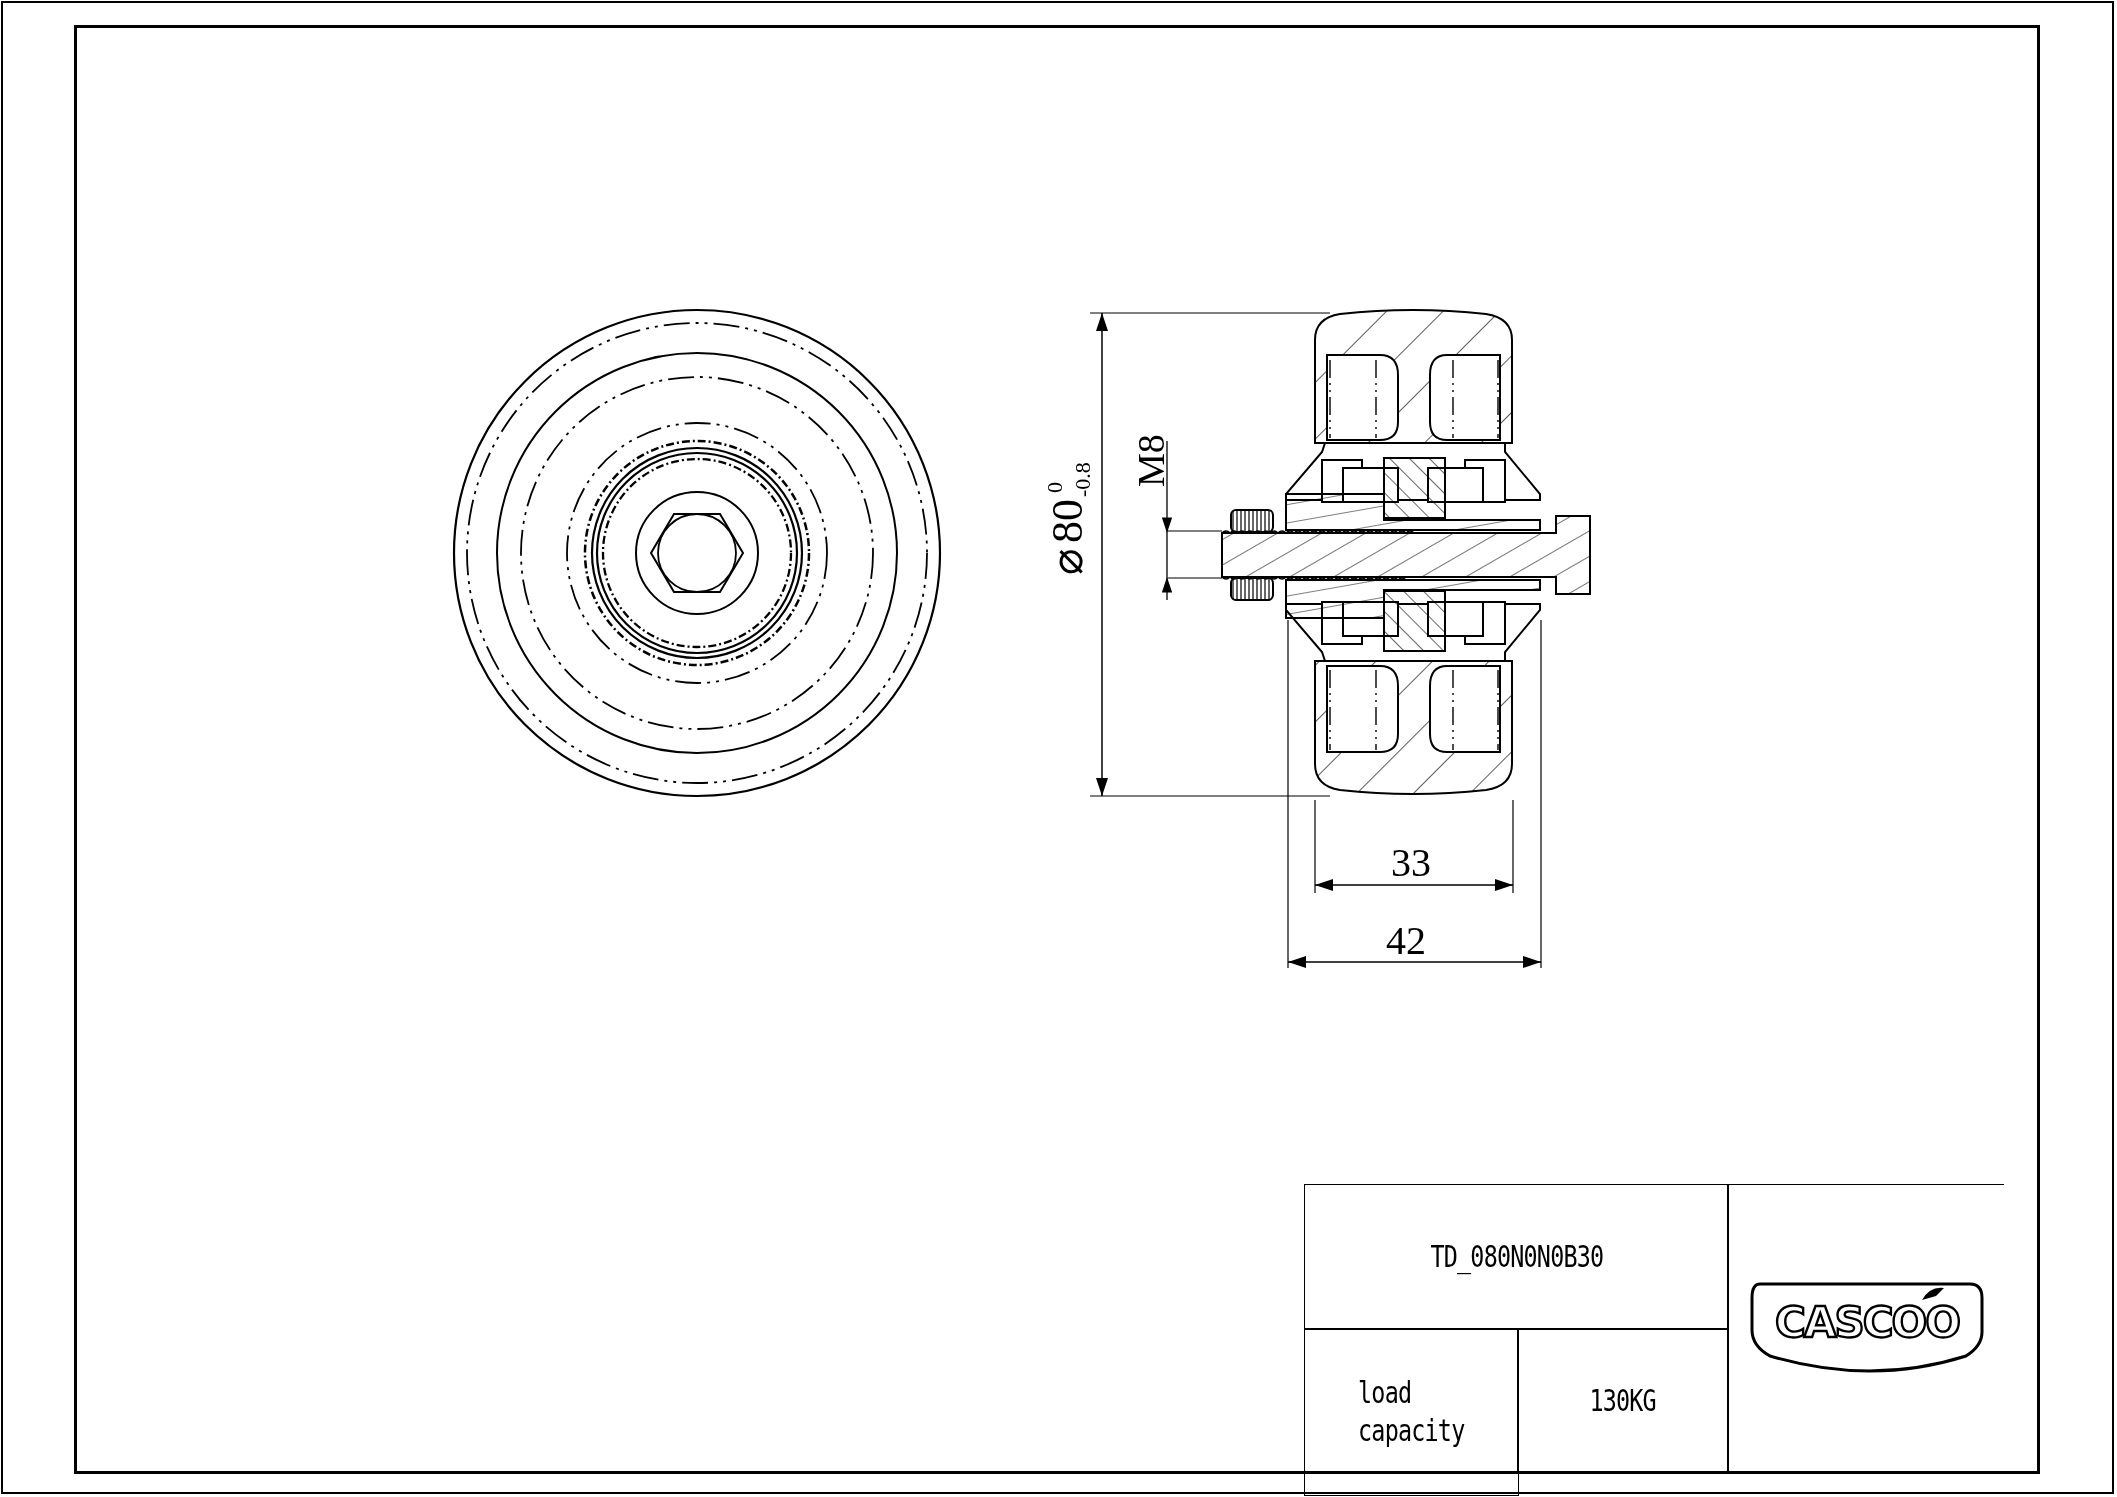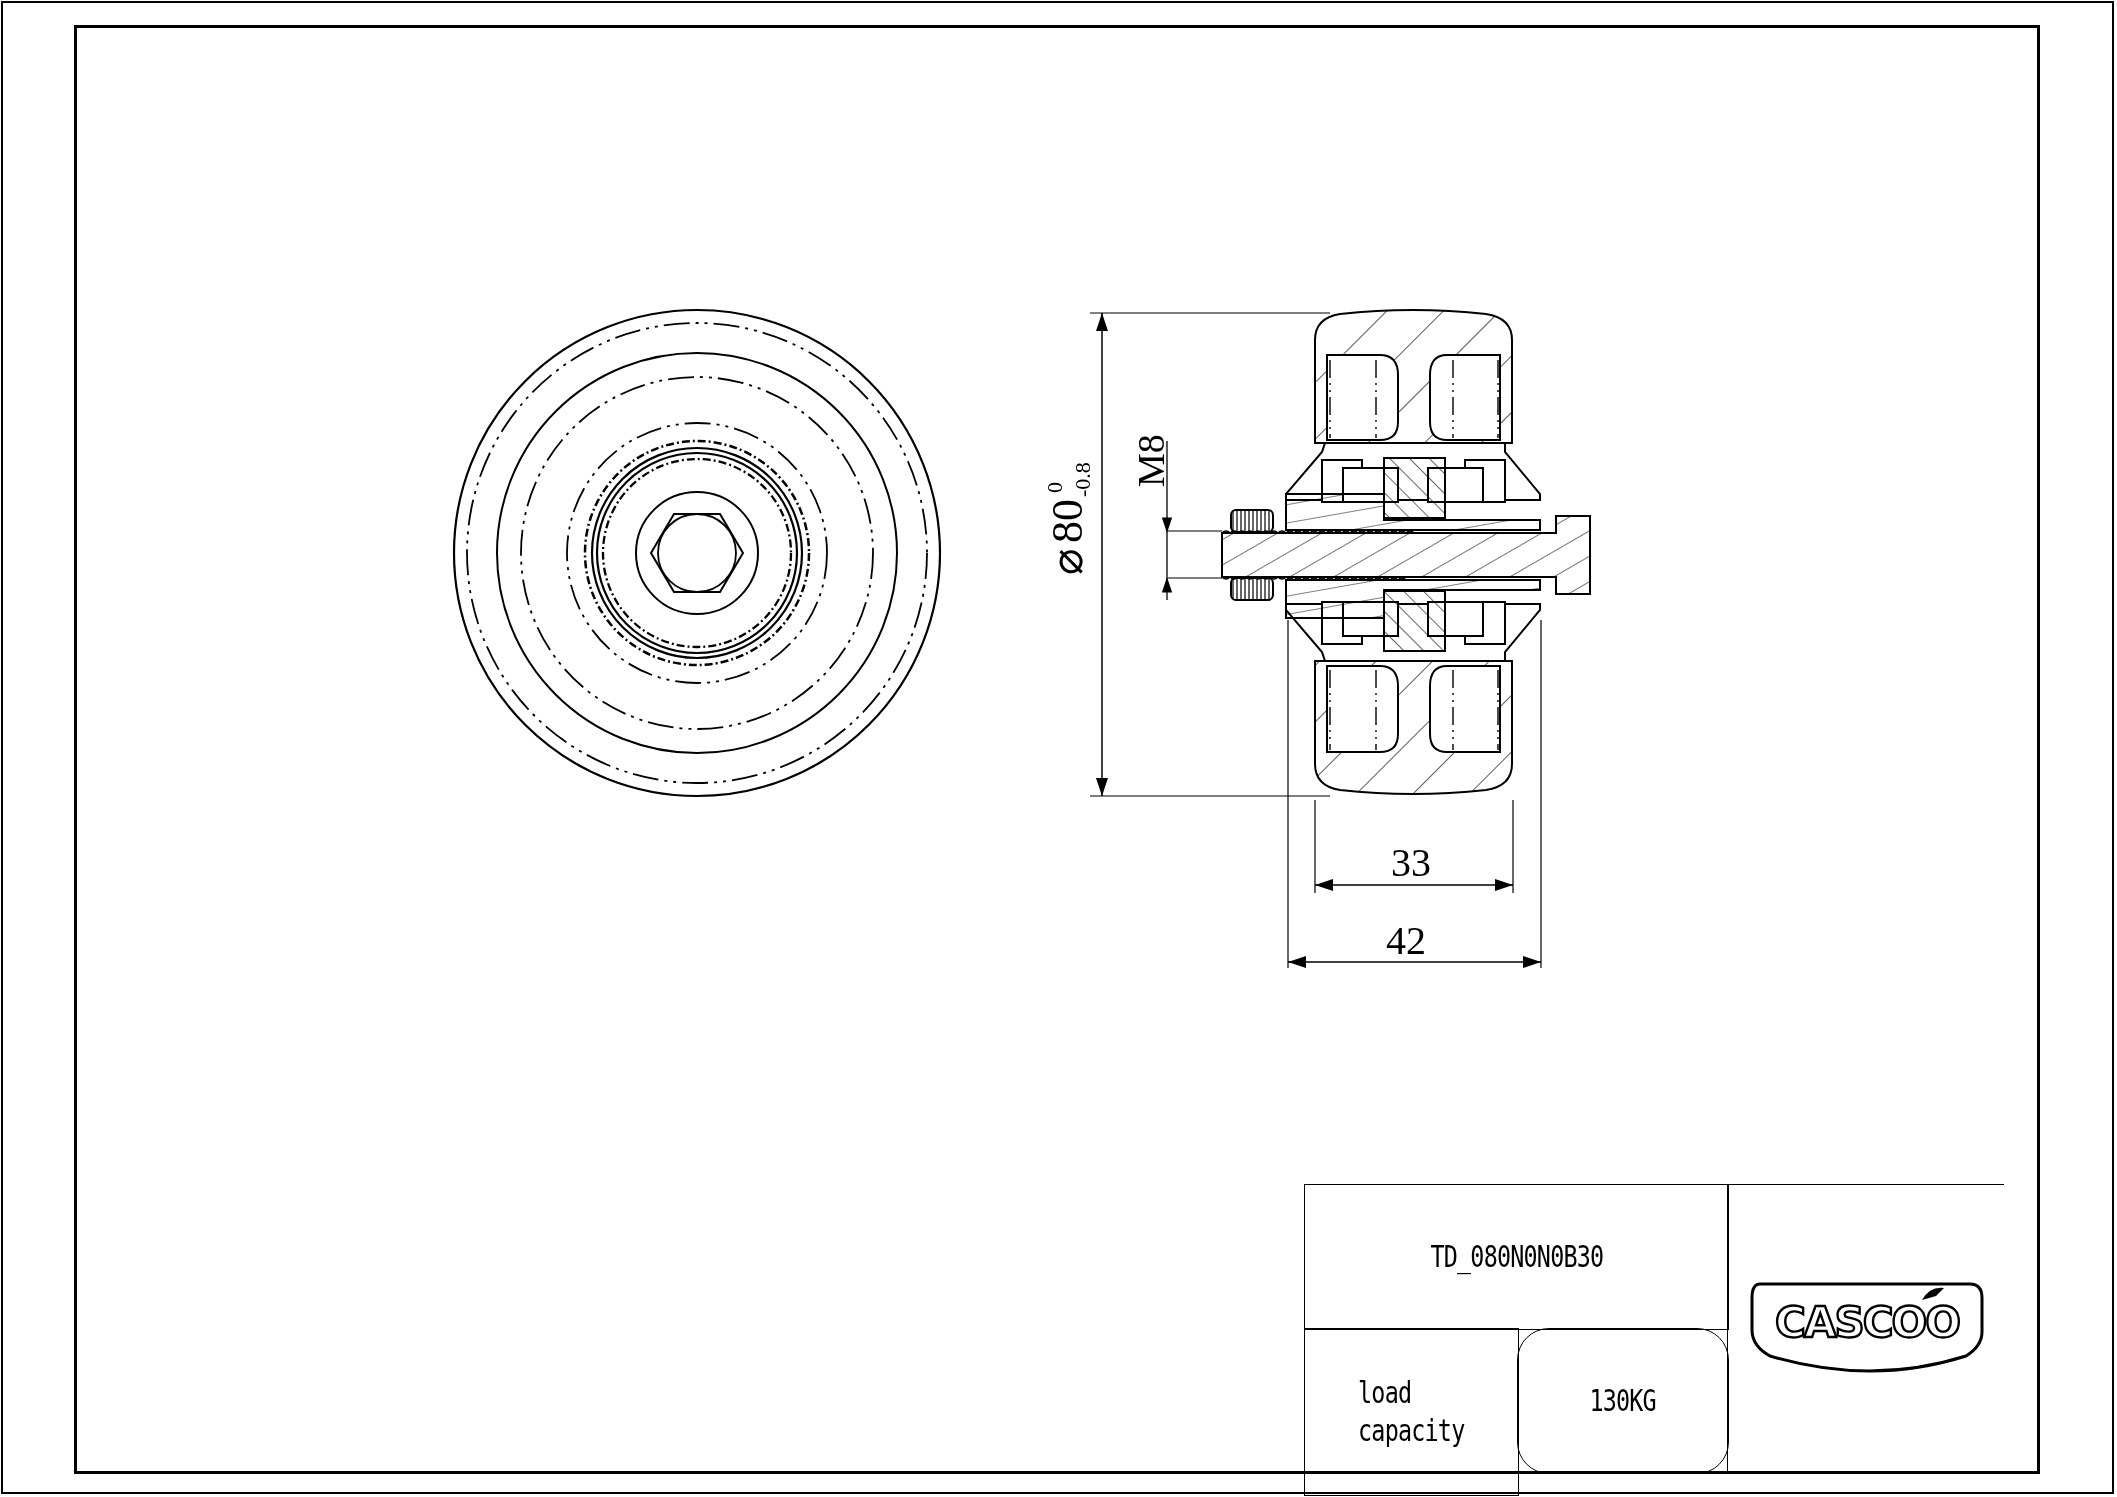--- a/index.html
+++ b/index.html
@@ -155,7 +155,7 @@
       <span class="tb-text">load
 capacity</span>
     </div>
-    <div class="tb-cell" style="left:1517px; top:1328px; width:212px; height:146px;border-radius:32px;">
+    <div class="tb-cell" style="left:1517px; top:1328px; width:212px; height:146px;">
       <span class="tb-text">130KG</span>
     </div>
     <div class="tb-cell" style="left:1727px; top:1184px; width:277px; height:290px; border-right:none;">

